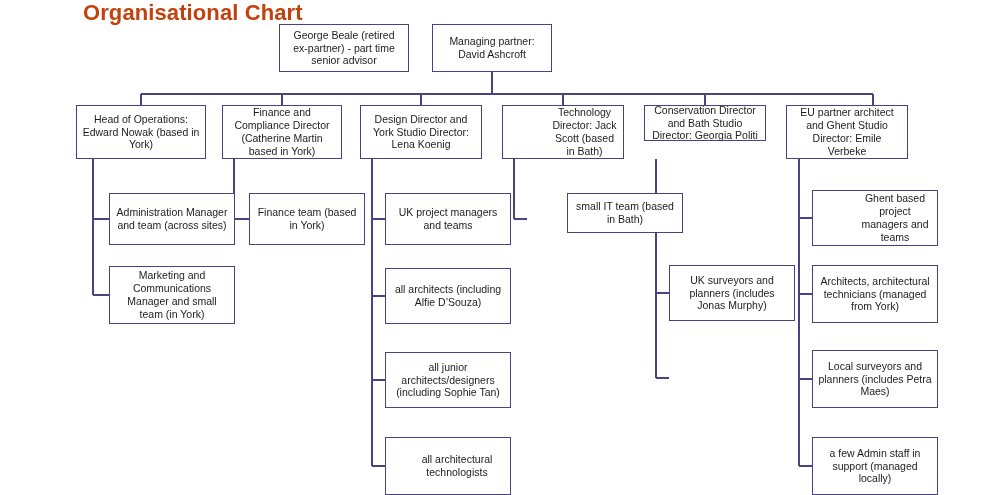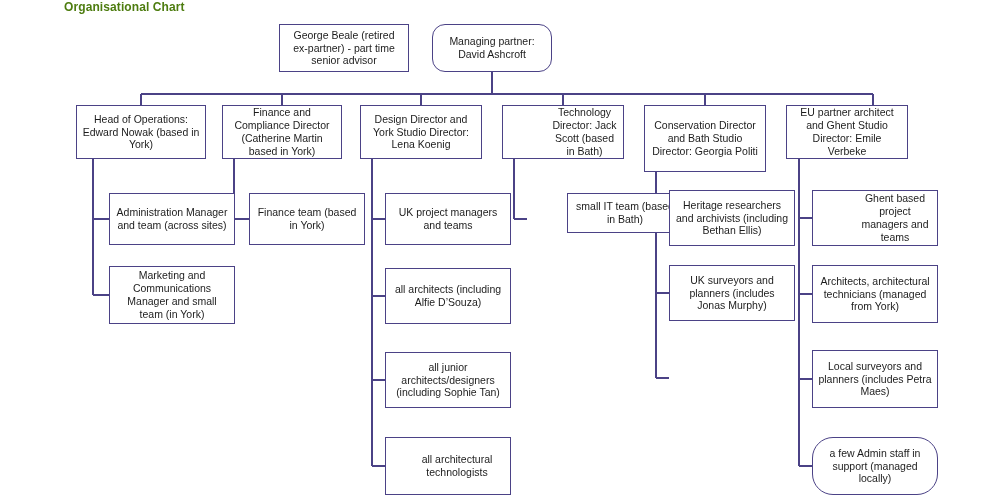--- a/index.html
+++ b/index.html
@@ -23,12 +23,12 @@
   }
   .page-title {
     position: absolute;
-    left: 64px;
+    left: 83px;
     top: 0px;
-    font-size: 12px;
+    font-size: 22px;
     font-weight: bold;
     letter-spacing: 0.1px;
-    color: #4d7c0f;
+    color: #c2410c;
     white-space: nowrap;
   }
   #connector-layer {

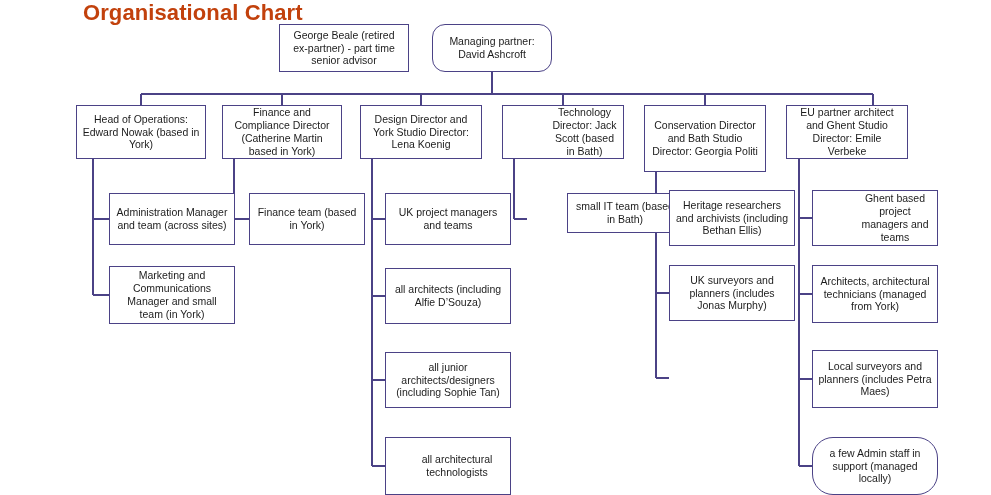--- a/index.html
+++ b/index.html
@@ -112,7 +112,7 @@
   <div class="node n-lvl1" style="left: 279px; top: 24px; width: 130px; height: 48px; border-color: rgb(75, 66, 134);">
     <span class="txt"><b>George Beale</b> (retired ex-partner) - part time senior advisor</span>
   </div>
-  <div class="node n-lvl1" style="left: 432px; top: 24px; width: 120px; height: 48px; border-color: rgb(75, 66, 134); border-radius: 13px;">
+  <div class="node n-lvl1" style="left: 432px; top: 24px; width: 120px; height: 48px; border-color: rgb(75, 66, 134);">
     <span class="txt">Managing partner: <b>David Ashcroft</b></span>
   </div>
 

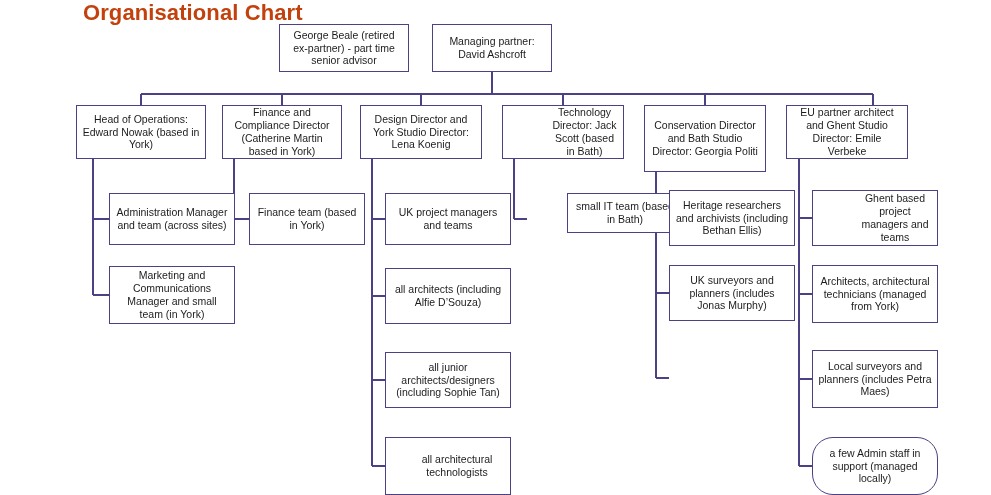--- a/index.html
+++ b/index.html
@@ -128,7 +128,7 @@
   <div class="node n-lvl2" style="left: 502px; top: 105px; width: 122px; height: 54px; border-color: rgb(75, 66, 134); padding-left: 48px;">
     <span class="txt">Technology Director: Jack Scott  (based in Bath)</span>
   </div>
-  <div class="node n-lvl2" style="left: 644px; top: 105px; width: 122px; height: 67px; border-color: rgb(75, 66, 134);">
+  <div class="node n-lvl2" style="left: 644px; top: 105px; width: 122px; height: 36px; border-color: rgb(75, 66, 134);">
     <span class="txt">Conservation Director and Bath Studio Director: <b>Georgia Politi</b></span>
   </div>
   <div class="node n-lvl2" style="left: 786px; top: 105px; width: 122px; height: 54px; border-color: rgb(75, 66, 134);">

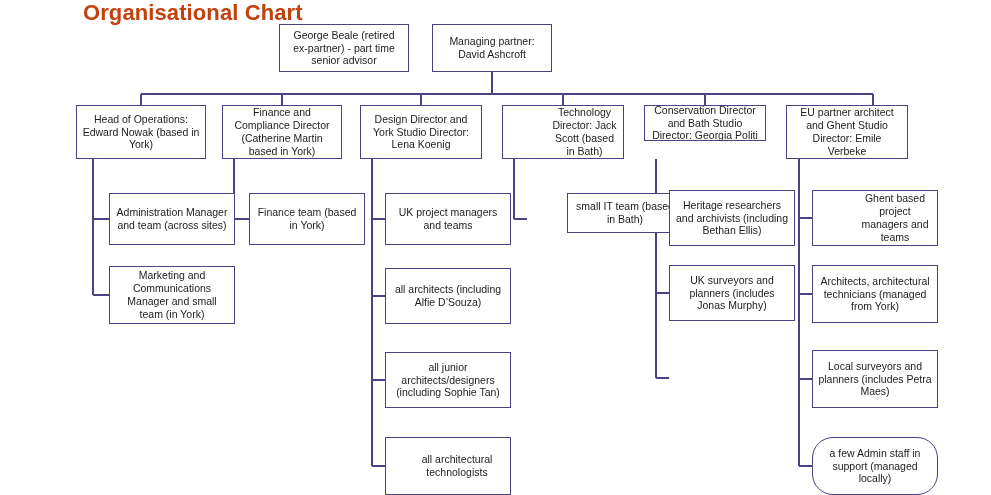--- a/index.html
+++ b/index.html
@@ -159,9 +159,6 @@
   <div class="node n-lvl3" style="left: 527px; top: 193px; width: 116px; height: 40px; border-color: rgb(75, 66, 134); margin-left: 40px;">
     <span class="txt">small IT team (based in Bath)</span>
   </div>
-  <div class="node n-lvl3" style="left: 669px; top: 190px; width: 126px; height: 56px; border-color: rgb(75, 66, 134);">
-    <span class="txt">Heritage researchers and archivists (including <b>Bethan Ellis</b>)</span>
-  </div>
   <div class="node n-lvl3" style="left: 669px; top: 265px; width: 126px; height: 56px; border-color: rgb(75, 66, 134);">
     <span class="txt">UK surveyors and planners (includes  <b>Jonas Murphy</b>)</span>
   </div>

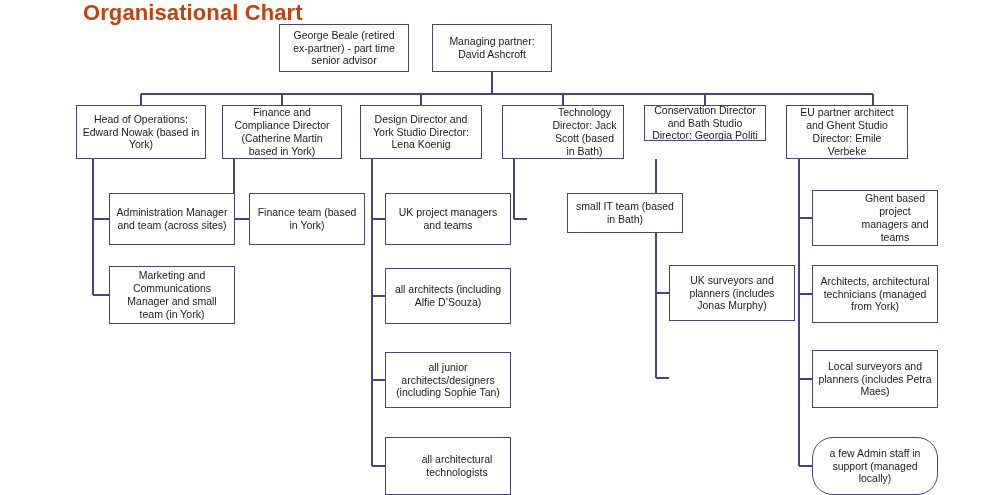--- a/index.html
+++ b/index.html
@@ -171,7 +171,7 @@
   <div class="node n-lvl3" style="left: 812px; top: 350px; width: 126px; height: 58px; border-color: rgb(75, 66, 134);">
     <span class="txt">Local surveyors and planners (includes <b>Petra Maes</b>)</span>
   </div>
-  <div class="node n-lvl3" style="left: 812px; top: 437px; width: 126px; height: 58px; border-color: rgb(75, 66, 134); border-radius: 21px;">
+  <div class="node n-lvl3" style="left: 812px; top: 437px; width: 126px; height: 58px; border-color: rgb(75, 66, 134);">
     <span class="txt">a few Admin staff in support (managed locally)</span>
   </div>
 

